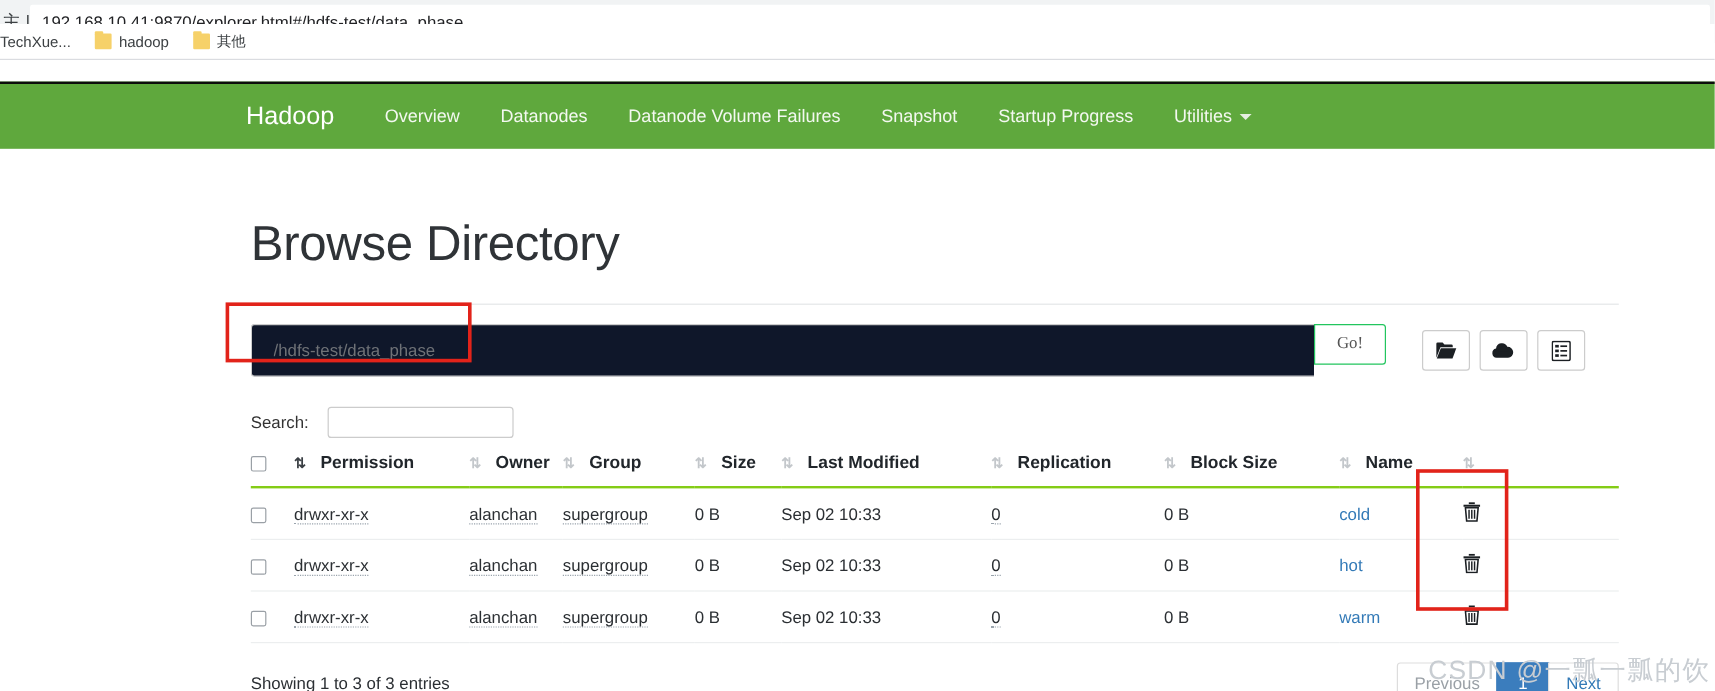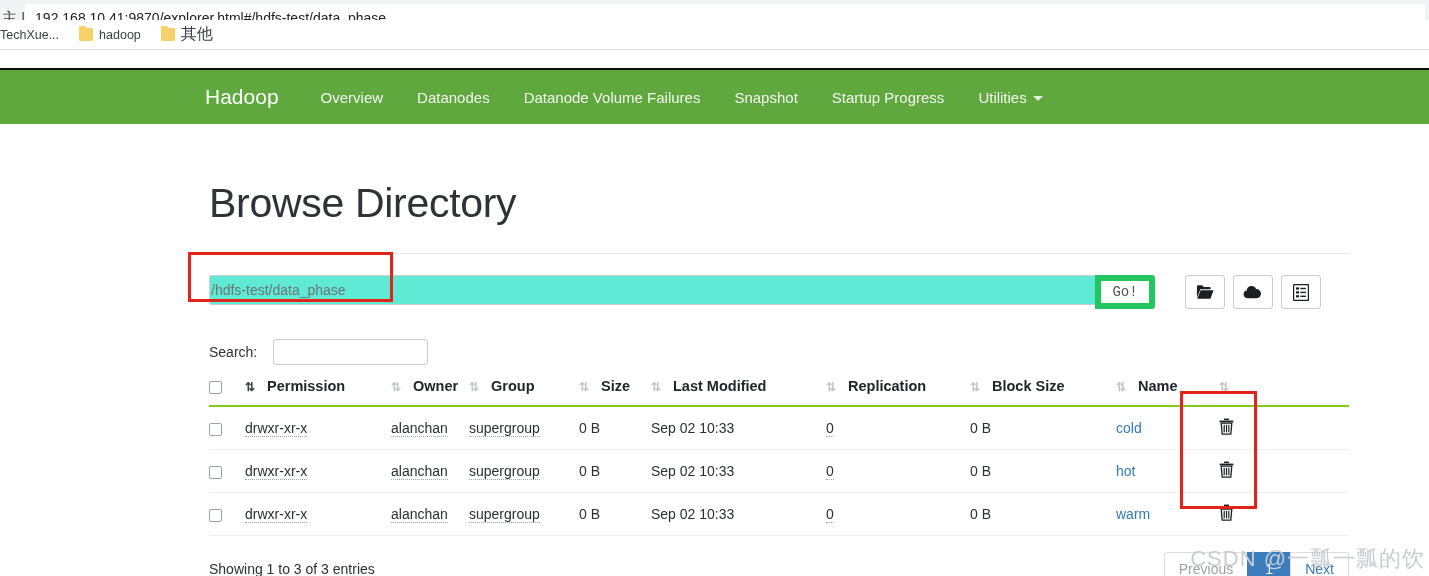--- a/index.html
+++ b/index.html
@@ -50,7 +50,7 @@
     width: 7px; height: 3px; background: #f6d169; border-radius: 1px 1px 0 0;
   }
   .bm-label { font-size: 12.5px; color: #3c4043; white-space: nowrap; }
-  .bm-label.cjk { font-size: 16px; }
+  .bm-label.cjk { font-size: 12px; }
 
   
   .navbar {

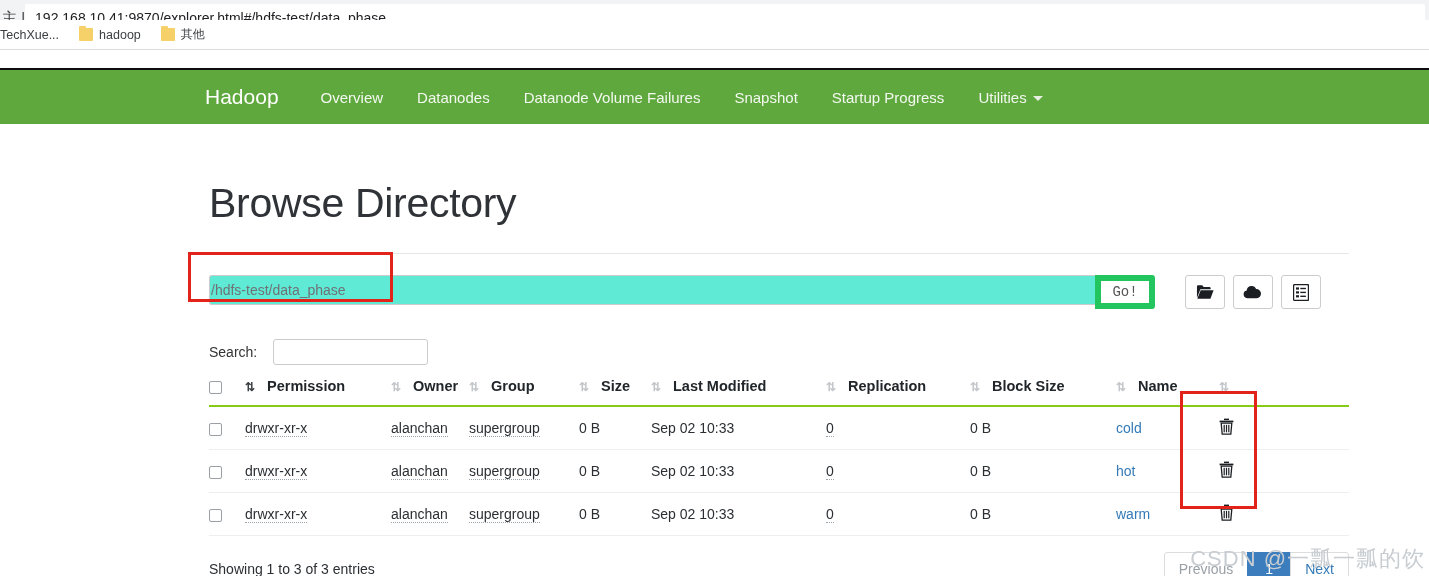--- a/index.html
+++ b/index.html
@@ -94,10 +94,10 @@
   }
   .input-group { display: flex; width: 946px; }
   .path-input {
-    width: 886px; height: 30px;
+    width: 886px; height: 44px;
     border: 1px solid #ccc; border-right: none; border-radius: 3px 0 0 3px;
-    padding: 0 1px; font-size: 14px; color: #6f7277;
-    font-family: "Liberation Sans", sans-serif; outline: none; background: #5eead4;
+    padding: 0 18px; font-size: 14px; color: #6f7277;
+    font-family: "Liberation Sans", sans-serif; outline: none; background: #0f172a;
   }
   .go-btn {
     width: 60px; height: 34px; border: 6px solid #22c55e; border-radius: 0 3px 3px 0;

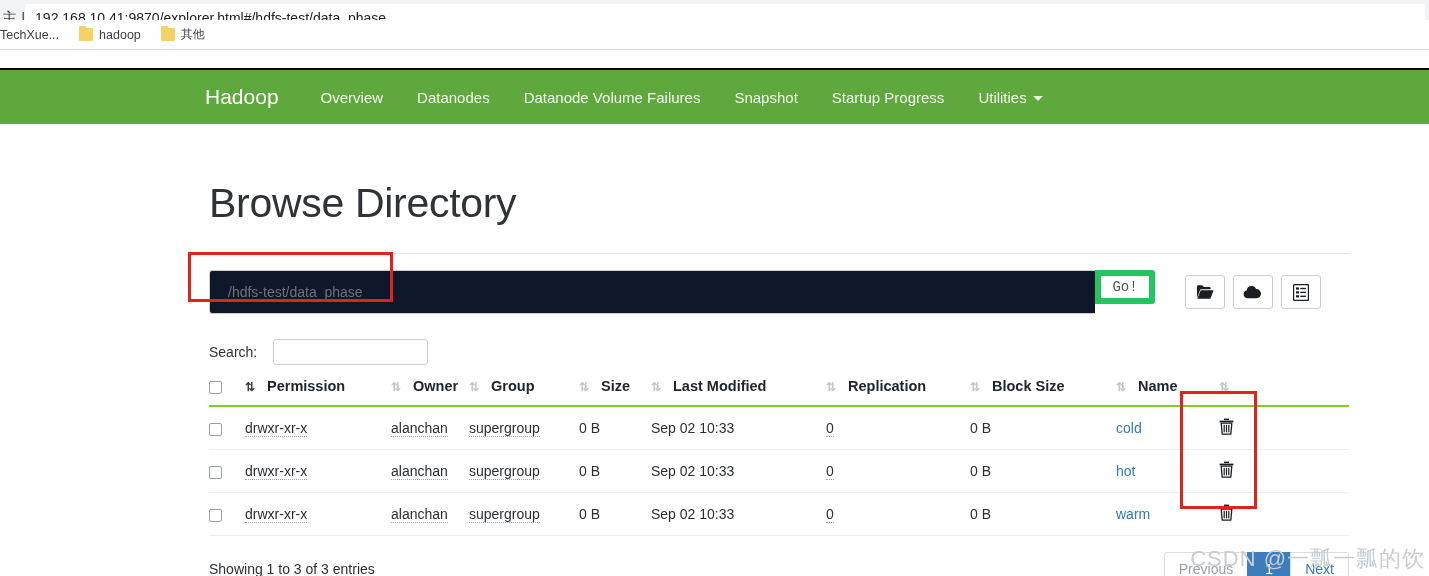--- a/index.html
+++ b/index.html
@@ -100,9 +100,9 @@
     font-family: "Liberation Sans", sans-serif; outline: none; background: #0f172a;
   }
   .go-btn {
-    width: 60px; height: 34px; border: 6px solid #22c55e; border-radius: 0 3px 3px 0;
+    width: 60px; height: 34px; border: 1px solid #22c55e; border-radius: 0 3px 3px 0;
     background: #ffffff; color: #555; font-size: 14px;
-    font-family: Liberation Mono, monospace; cursor: pointer;
+    font-family: Liberation Serif, serif; cursor: pointer;
   }
   .icon-btn-group { display: flex; margin-left: 30px; gap: 8px; }
   .icon-btn {

